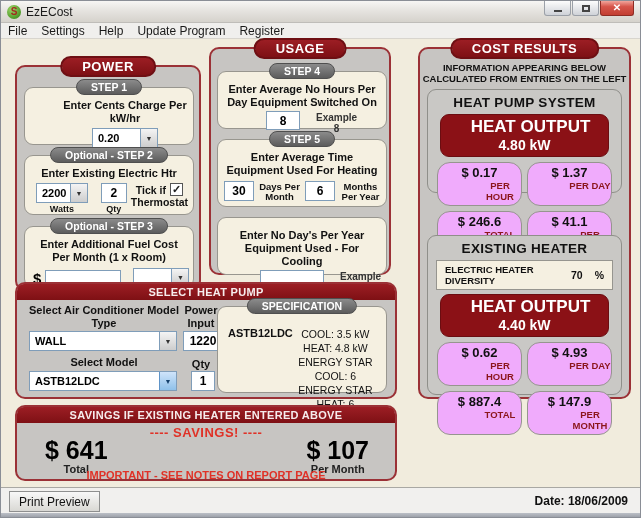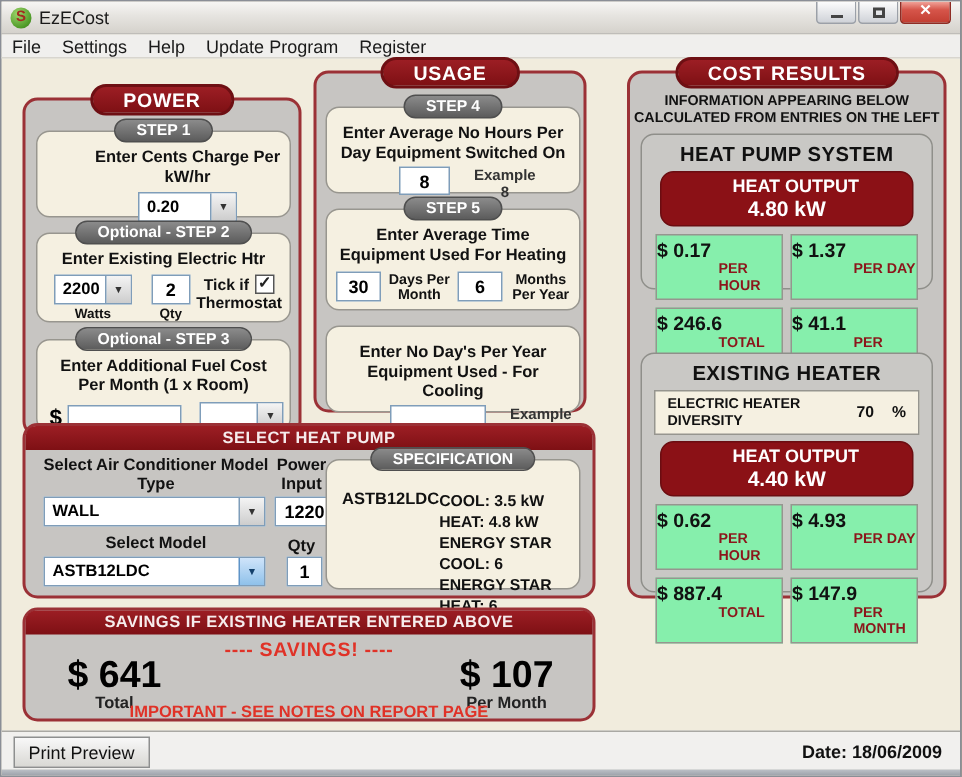--- a/index.html
+++ b/index.html
@@ -100,7 +100,7 @@
   .sub2 { left:7px; top:186px; width:195px; height:160px; }
   .sub-title { text-align:center; font-size:13.5px; font-weight:bold; color:#111; margin-top:5px; letter-spacing:.3px; }
   .heat-output { margin:4px 12px 0 12px; background:#8B1116; border:1px solid #6B0D11; border-radius:9px; color:#fff; text-align:center; padding:2px 0 3px 0; }
-  .ho-label { font-size:12px; font-weight:bold;padding-left:12px; }
+  .ho-label { font-size:17px; font-weight:bold;padding-left:12px; }
   .ho-value { font-size:14px; font-weight:bold; }
   .card-grid { display:grid; grid-template-columns:1fr 1fr; gap:5px; margin:5px 9px 0 9px; }
   .card { background:#86efac; border:1px solid #96958F; border-radius:0; text-align:left; padding:2px 0 3px 0; }

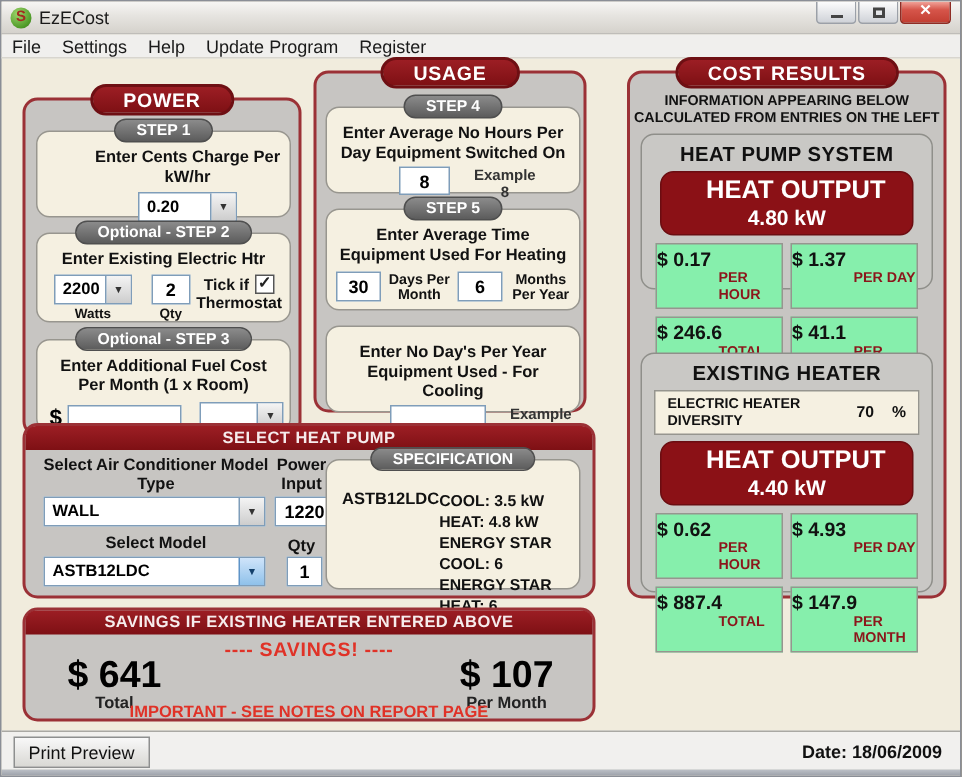--- a/index.html
+++ b/index.html
@@ -103,7 +103,7 @@
   .ho-label { font-size:17px; font-weight:bold;padding-left:12px; }
   .ho-value { font-size:14px; font-weight:bold; }
   .card-grid { display:grid; grid-template-columns:1fr 1fr; gap:5px; margin:5px 9px 0 9px; }
-  .card { background:#86efac; border:1px solid #96958F; border-radius:0; text-align:left; padding:2px 0 3px 0; }
+  .card { background:#f0abfc; border:1px solid #96958F; border-radius:13px; text-align:center; padding:2px 0 3px 0; }
   .card-value { font-size:13px; font-weight:bold; color:#111; }
   .card-label { font-size:9.5px; font-weight:bold; color:#8B161B;padding-left:41px; }
   .diversity-box { margin:4px 8px 0 8px; background:#F5F0E1; border:1px solid #96958F; border-radius:0; display:flex; align-items:center; padding:3px 8px; }

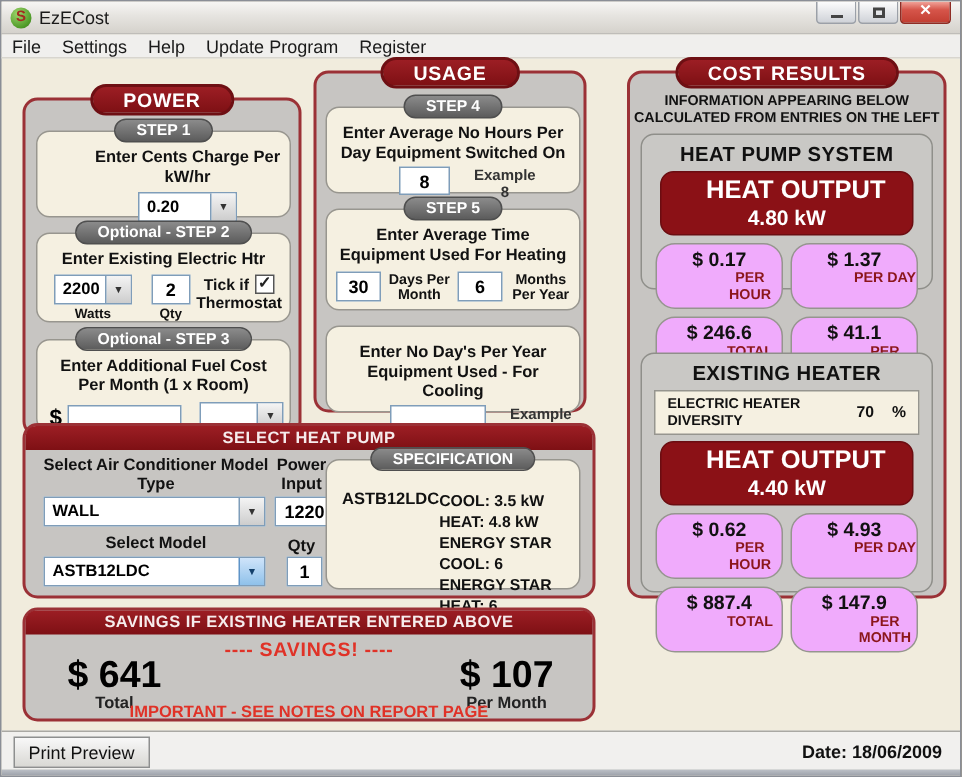--- a/index.html
+++ b/index.html
@@ -118,7 +118,7 @@
   .spec-box { position:absolute; left:200px; top:6px; width:170px; height:87px; background:#F5F0E1; border:1px solid #98968F; border-radius:9px; }
   .spec-content { display:flex; padding:20px 8px 0 10px; }
   .spec-model { font-size:11px; font-weight:bold; color:#111; }
-  .spec-lines { flex:1; text-align:left; font-size:10.5px; font-weight:bold; color:#111; line-height:14px; }
+  .spec-lines { flex:1; text-align:center; font-size:10.5px; font-weight:normal; color:#111; line-height:14px; }
   
   .savings { position:absolute; left:14px; top:404px; width:382px; height:76px; background:#C7C5C2; border:2px solid #9B3136; border-radius:10px; }
   .savings-body { position:relative; height:57px; }

